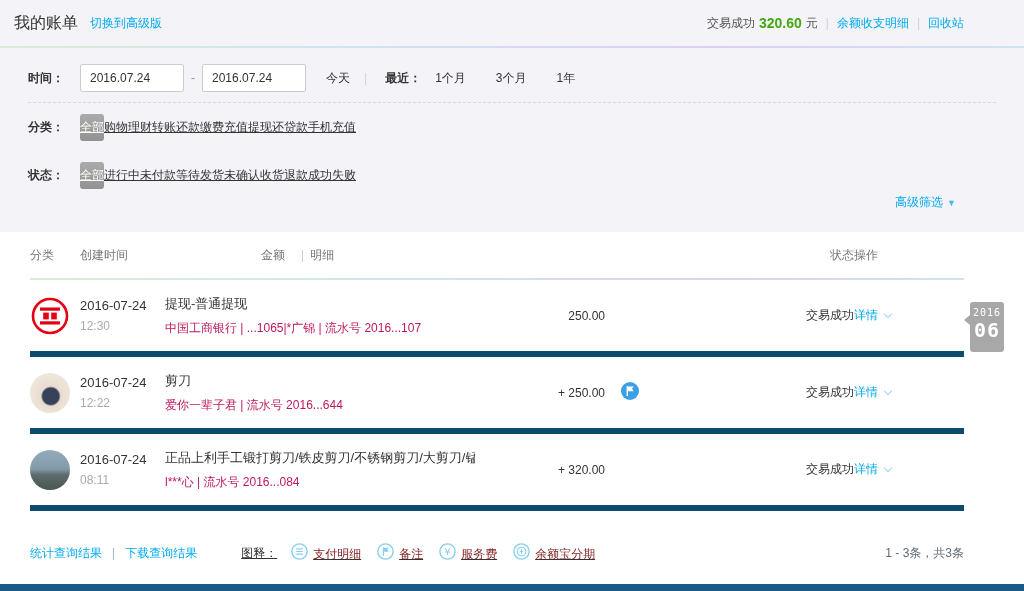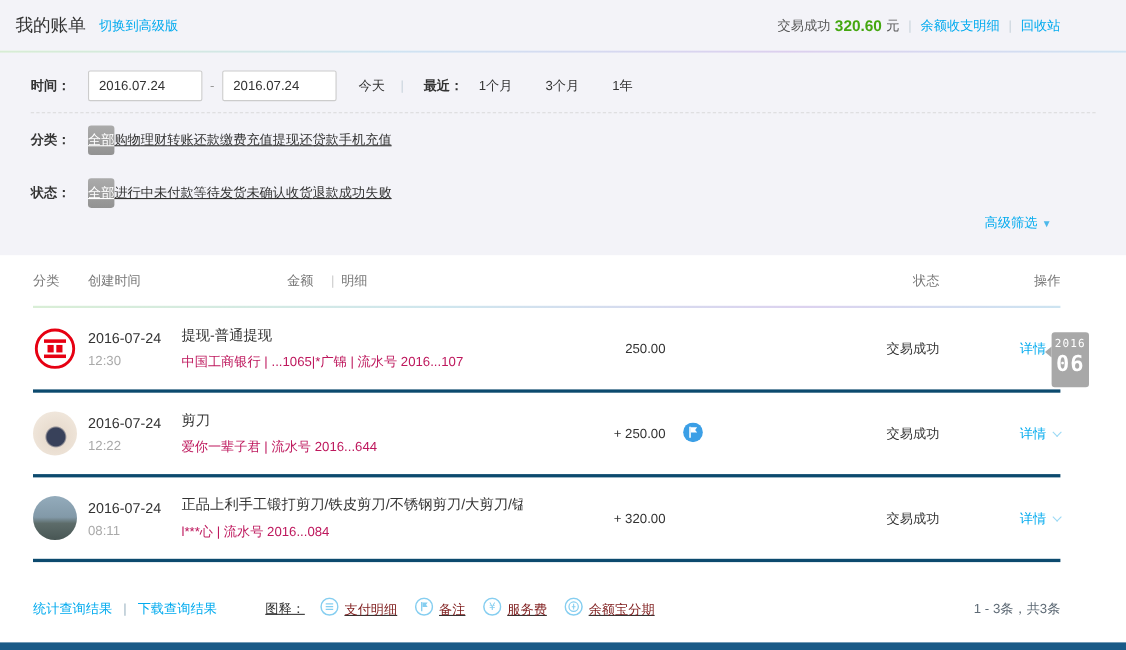--- a/index.html
+++ b/index.html
@@ -42,7 +42,7 @@
   .col-amount { width:120px; text-align:right; }
   .col-detail { width:50px; padding-left:16px; }
   .col-status { flex:1; text-align:right; }
-  .col-action { width:110px; text-align:right; }
+  .col-action { width:110px; text-align:left; }
   .hsep { color:#ccc; margin:0 6px; }
   .amount-text { font-size:12px; color:#333; }
   .row-date { font-size:13px; color:#333; margin-bottom:6px; }

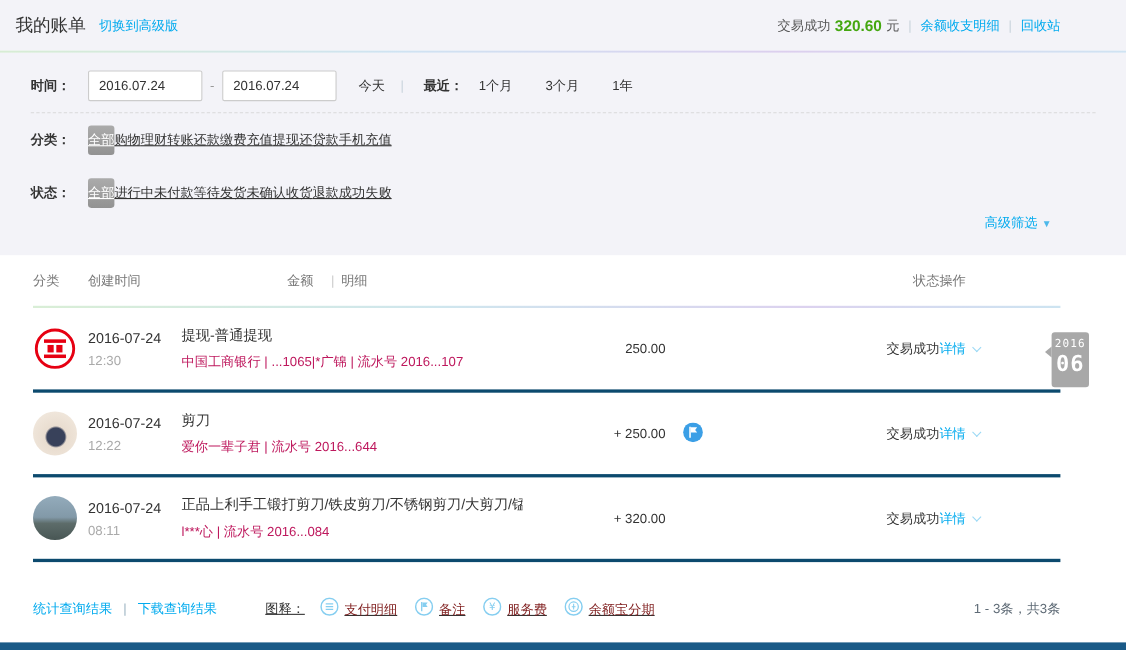--- a/index.html
+++ b/index.html
@@ -35,7 +35,7 @@
   .table { padding:0 60px 0 30px; }
   .thead { display:flex; align-items:center; height:46px; color:#777; }
   .grad-line2 { height:2px; margin:0 60px 0 30px; background:linear-gradient(90deg,#d9eed6 0%,#cfe6ee 40%,#dcd2ef 75%,#cde4f1 100%); }
-  .trow { display:flex; align-items:center; height:77px; border-bottom:3px solid #0c4a6e; }
+  .trow { display:flex; align-items:center; height:77px; border-bottom:6px solid #0c4a6e; }
   .col-icon { width:50px; }
   .col-time { width:85px; }
   .col-name { width:320px; padding-right:10px; }

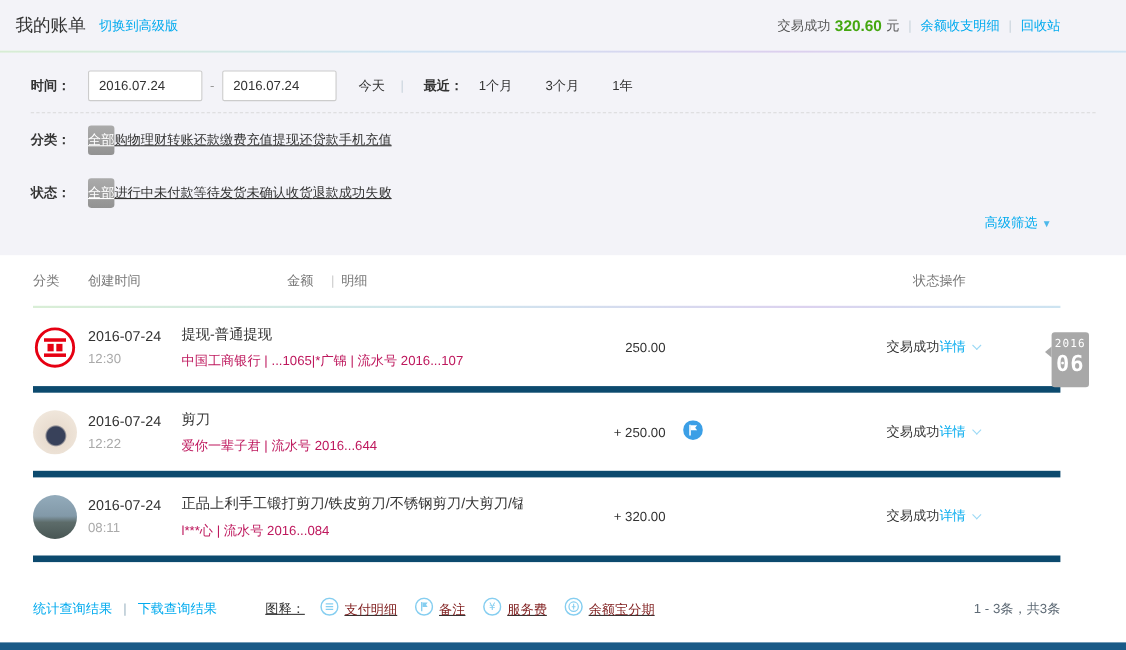--- a/index.html
+++ b/index.html
@@ -65,7 +65,7 @@
   .pagination { margin-left:auto; color:#5f6b76; }
 
   
-  .month-marker { position:absolute; right:34px; top:302px; width:34px; height:50px; background:#a8a8a8; border-radius:3px; color:#fff; text-align:center; font-family:"DejaVu Sans Mono",monospace; }
+  .month-marker { position:absolute; right:20px; top:302px; width:34px; height:50px; background:#a8a8a8; border-radius:3px; color:#fff; text-align:center; font-family:"DejaVu Sans Mono",monospace; }
   .month-marker::before { content:""; position:absolute; left:-6px; top:13px; border-top:5px solid transparent; border-bottom:5px solid transparent; border-right:6px solid #a8a8a8; }
   .mm-year { font-size:10px; margin-top:5px; letter-spacing:1px; }
   .mm-month { font-size:20px; font-weight:bold; letter-spacing:1px; }

